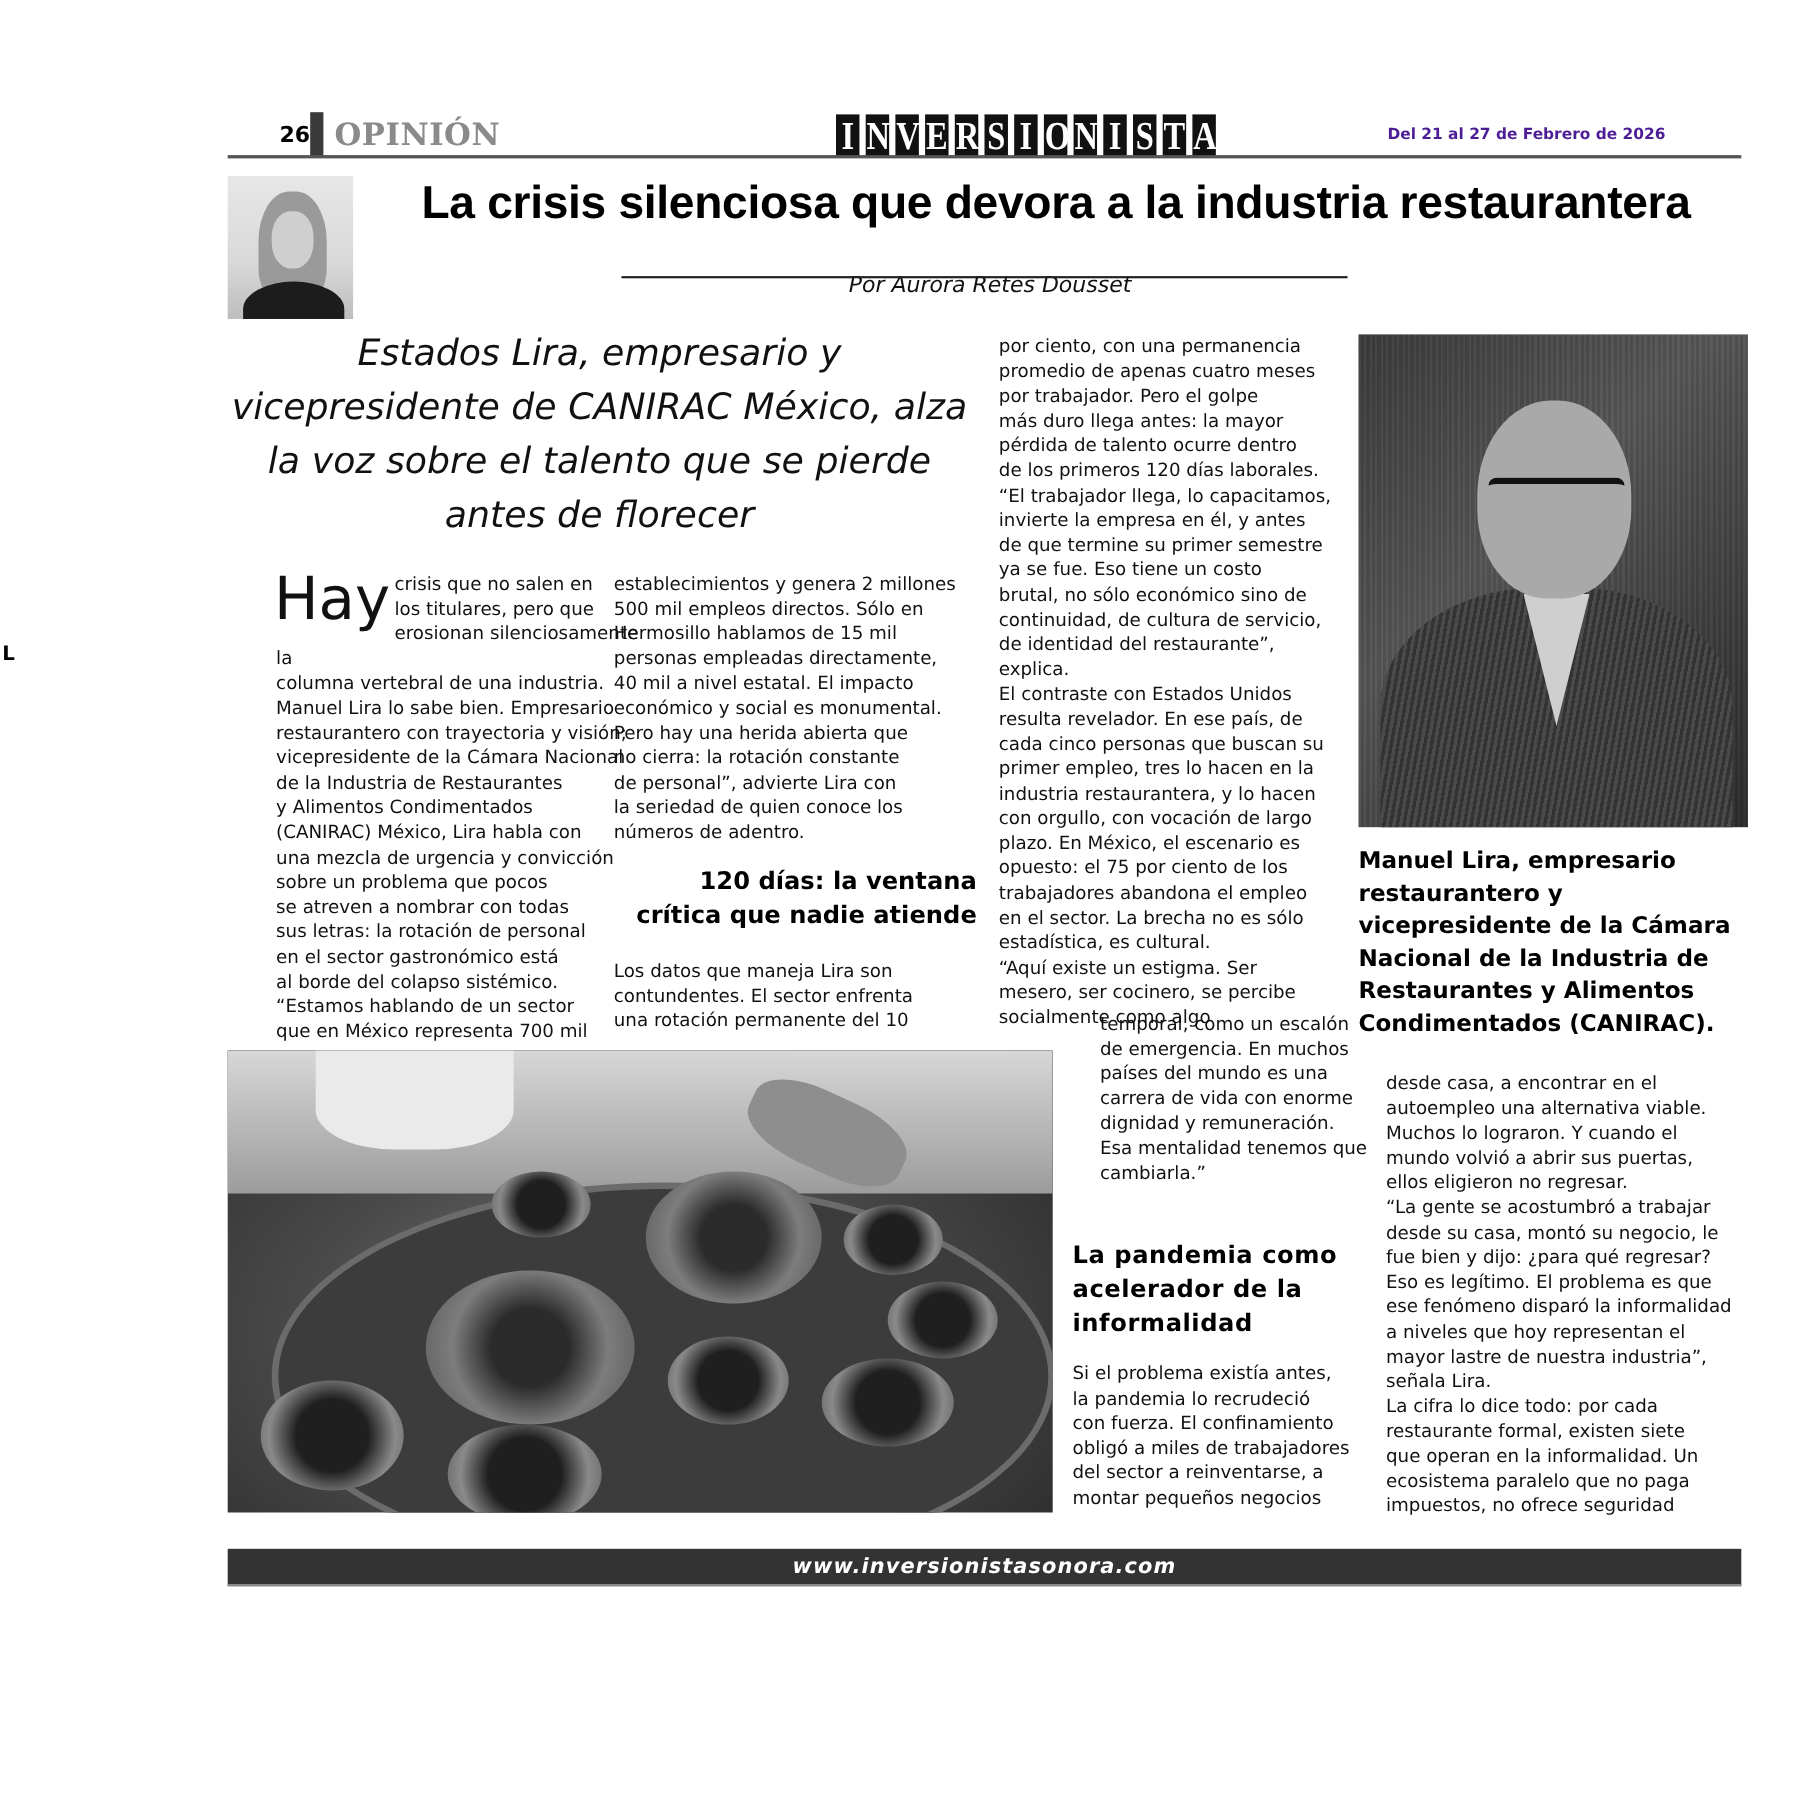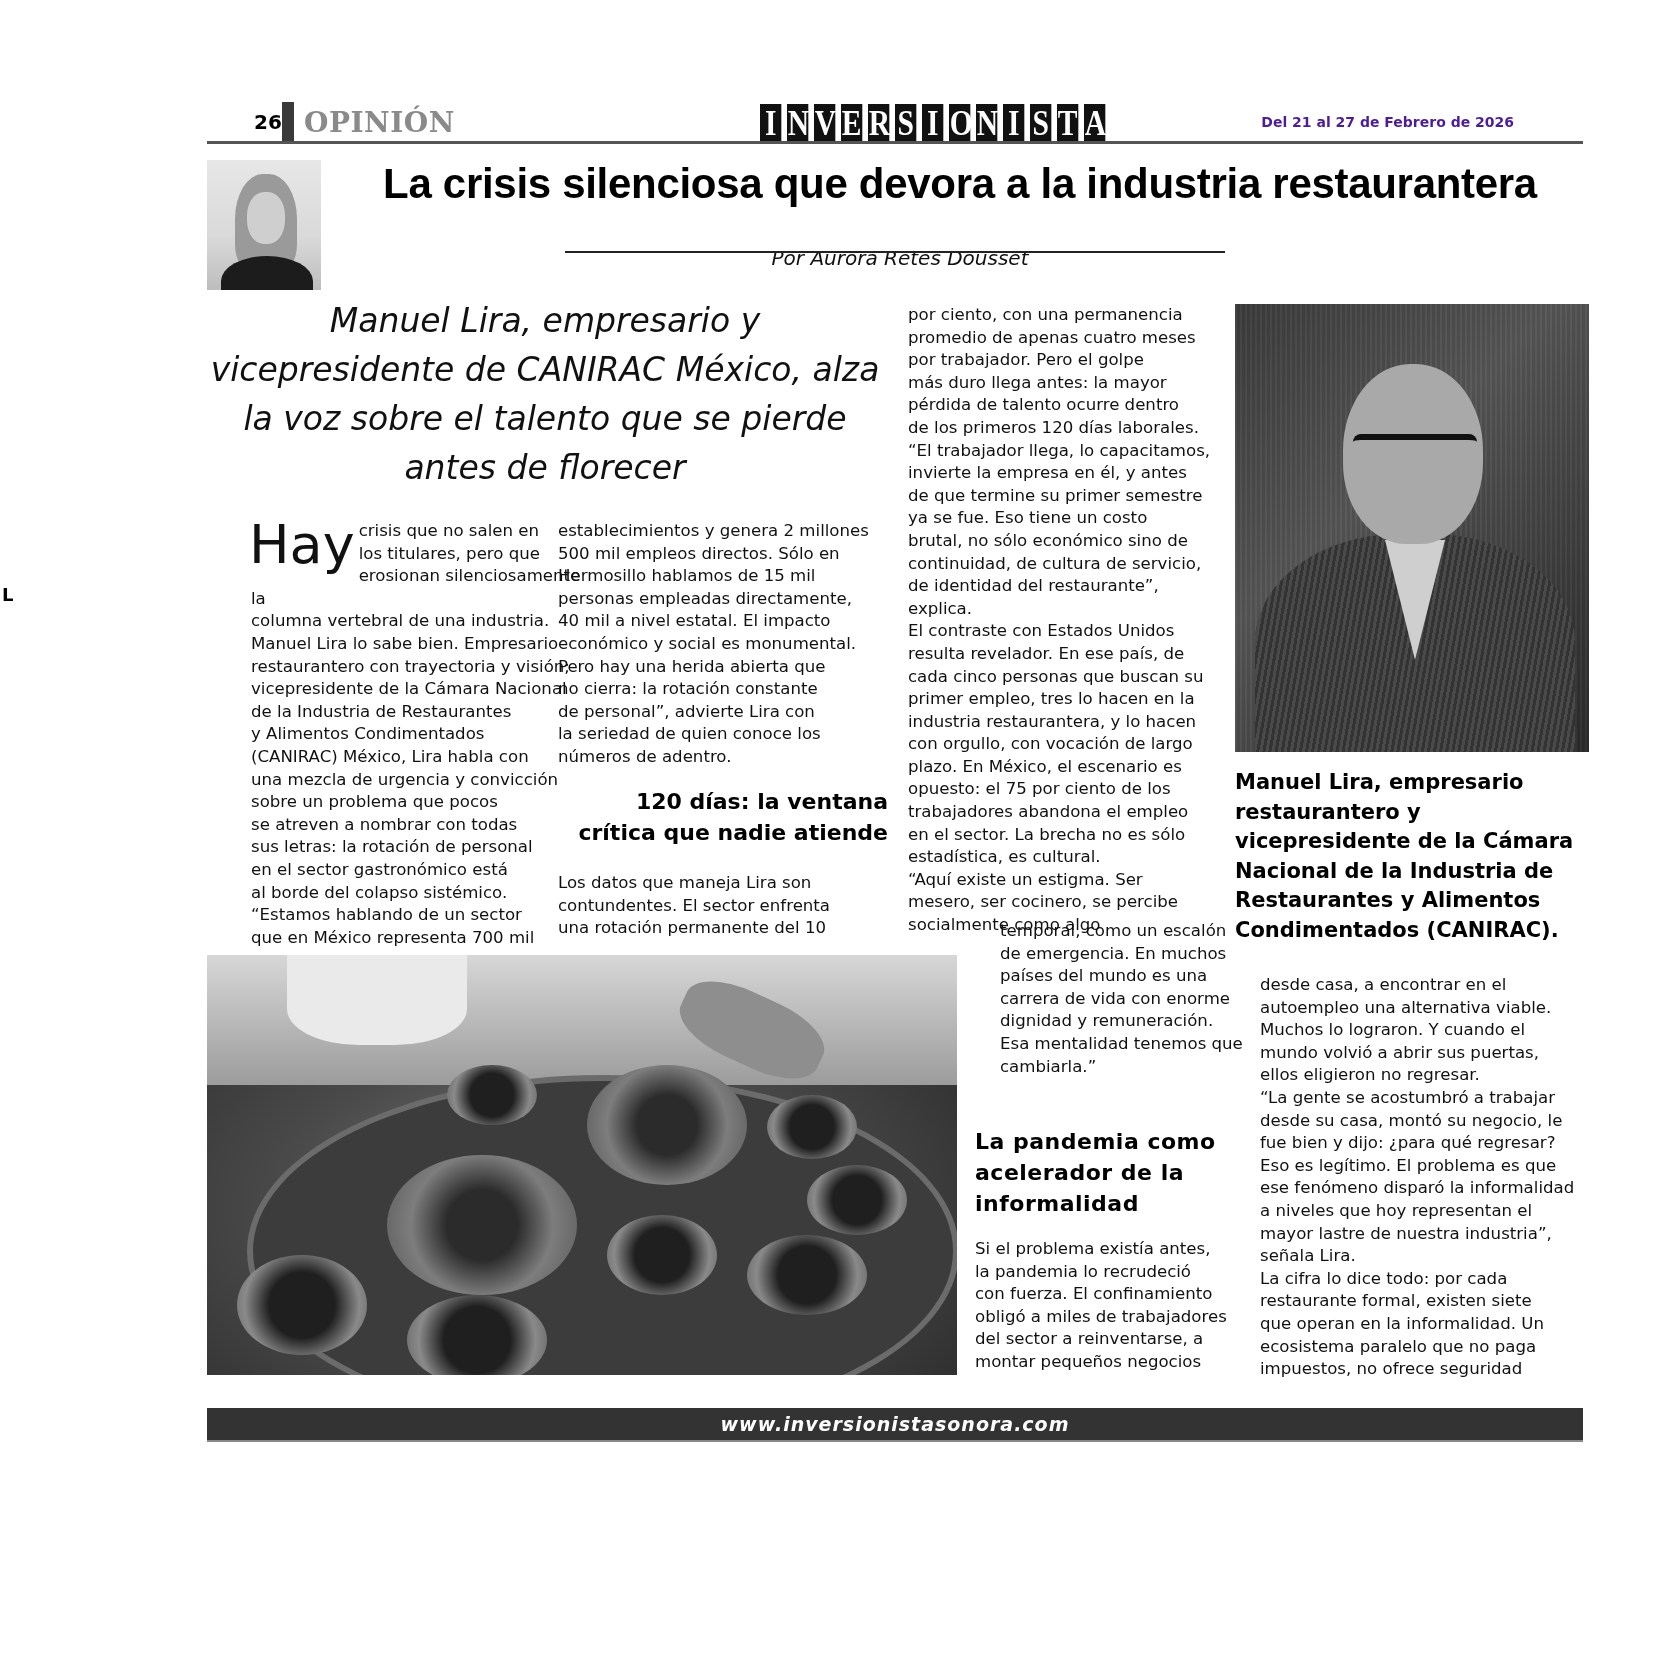--- a/index.html
+++ b/index.html
@@ -101,7 +101,7 @@
 <div class="abs byline">Por Aurora Retes Dousset</div>
 <div class="abs byline-rule"></div>
 
-<div class="abs deck">Manuel Lira, empresario y vicepresidente de CANIRAC México, alza la voz sobre el talento que se pierde antes de florecer</div>
+<div class="abs deck">Estados Lira, empresario y vicepresidente de CANIRAC México, alza la voz sobre el talento que se pierde antes de florecer</div>
 
 <div class="abs col col1"><span class="dropcap">Hay</span><span>crisis que no salen en
 los titulares, pero que

